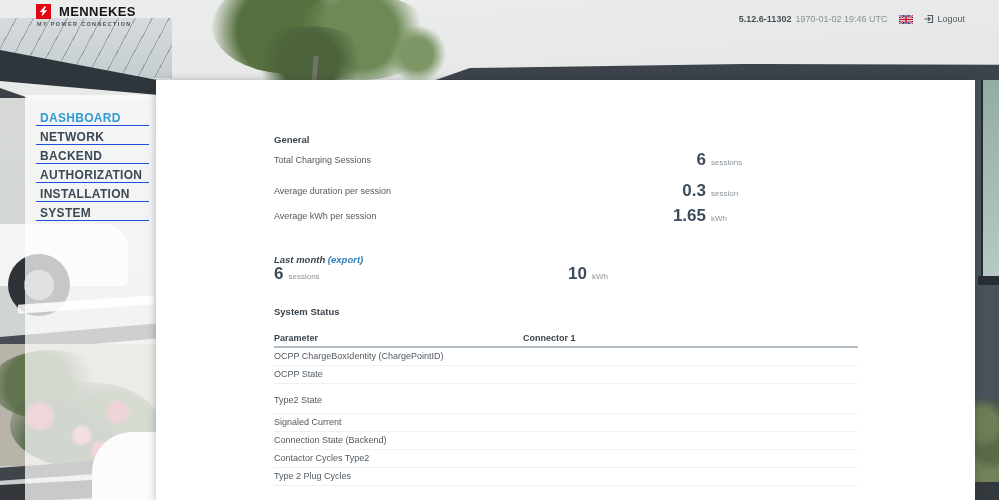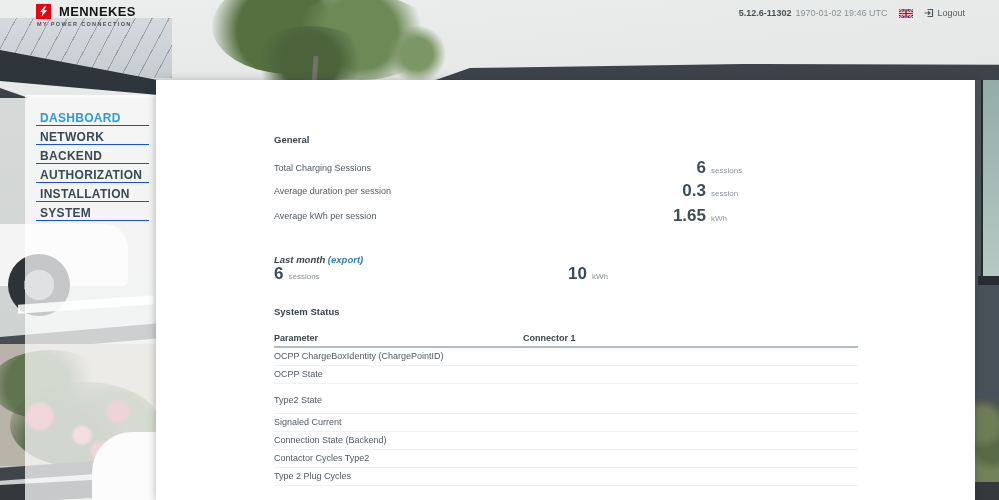--- a/index.html
+++ b/index.html
@@ -76,7 +76,7 @@
   .brand-mark svg{width:11px;height:11px;}
   .brand-name{font-size:13px;font-weight:bold;color:#141414;letter-spacing:.4px;margin-left:8px;}
   .brand-tag{font-size:5.5px;letter-spacing:1.35px;color:#4e5458;margin-top:2px;margin-left:1px;font-weight:bold;}
-  .hdr-right{position:absolute;right:34px;top:8px;display:flex;align-items:center;font-size:9px;}
+  .hdr-right{position:absolute;right:34px;top:14px;display:flex;align-items:center;font-size:9px;}
   .hdr-version{font-weight:bold;color:#4a5156;}
   .hdr-datetime{color:#8a9196;margin-left:4px;}
   .hdr-flag{margin-left:12px;display:flex;cursor:pointer;}

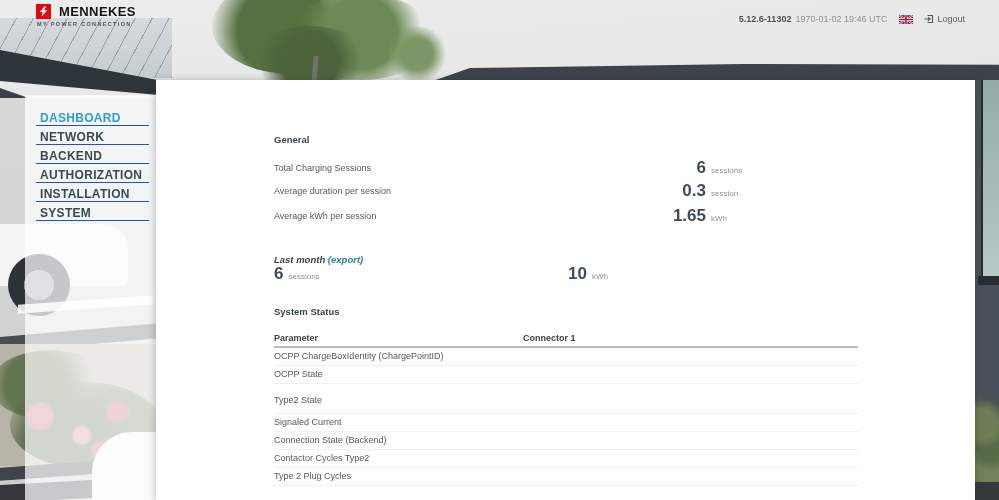--- a/index.html
+++ b/index.html
@@ -192,7 +192,7 @@
 
       <div class="sec-title" style="top:54px;">General</div>
 
-      <div class="stat-row" style="top:76px;">
+      <div class="stat-row" style="top:68px;">
         <span class="stat-label">Total Charging Sessions</span>
         <span class="stat-value">
           <span class="stat-num">6</span>

